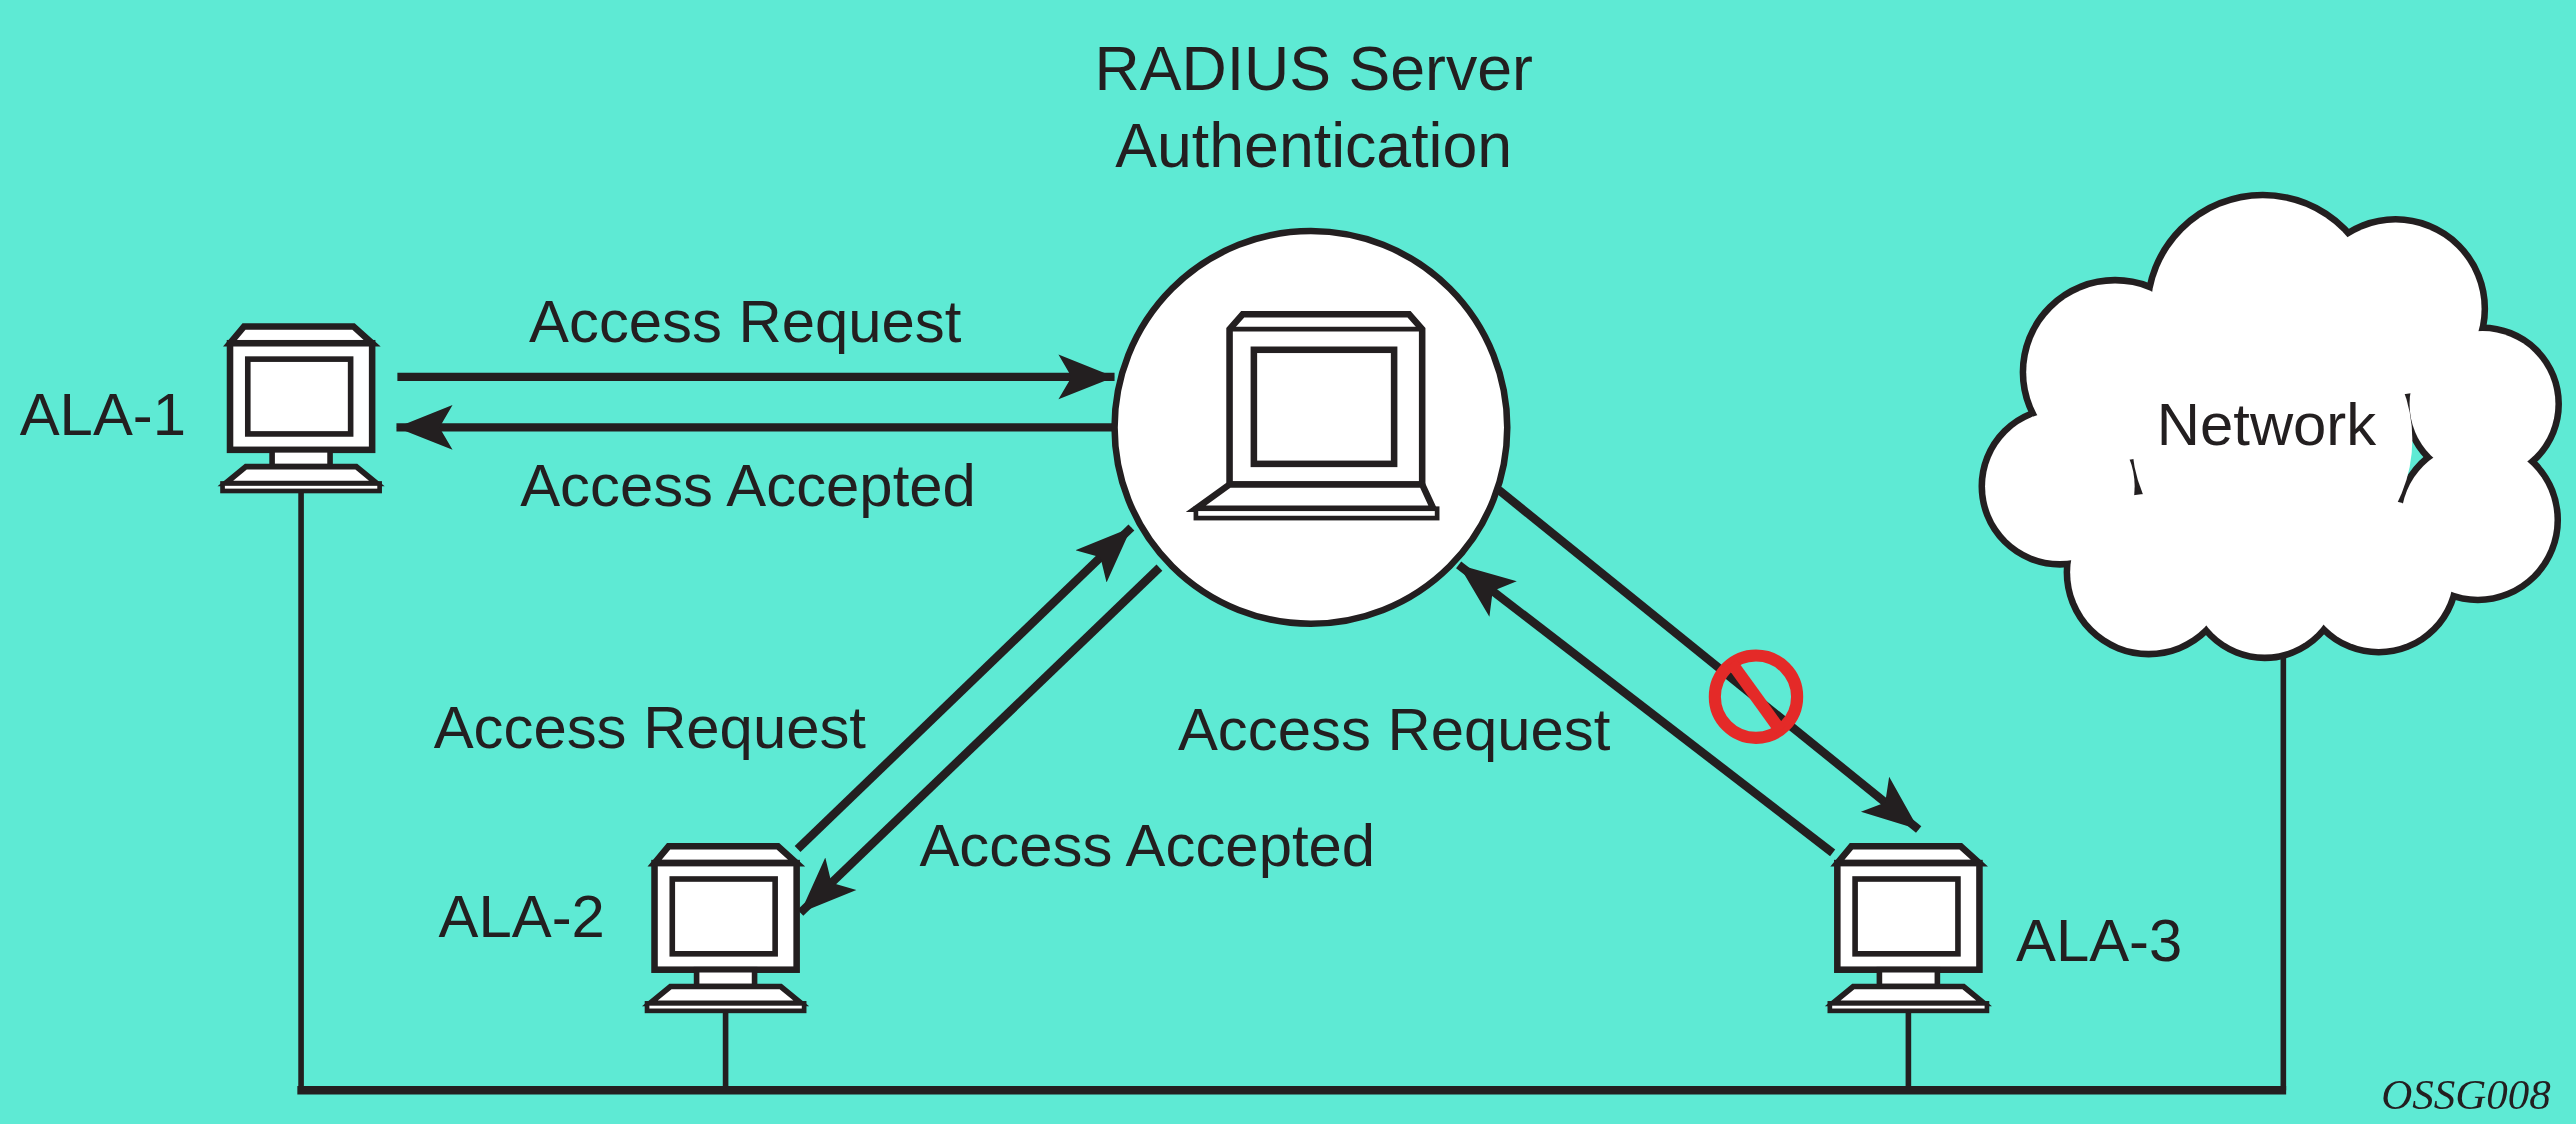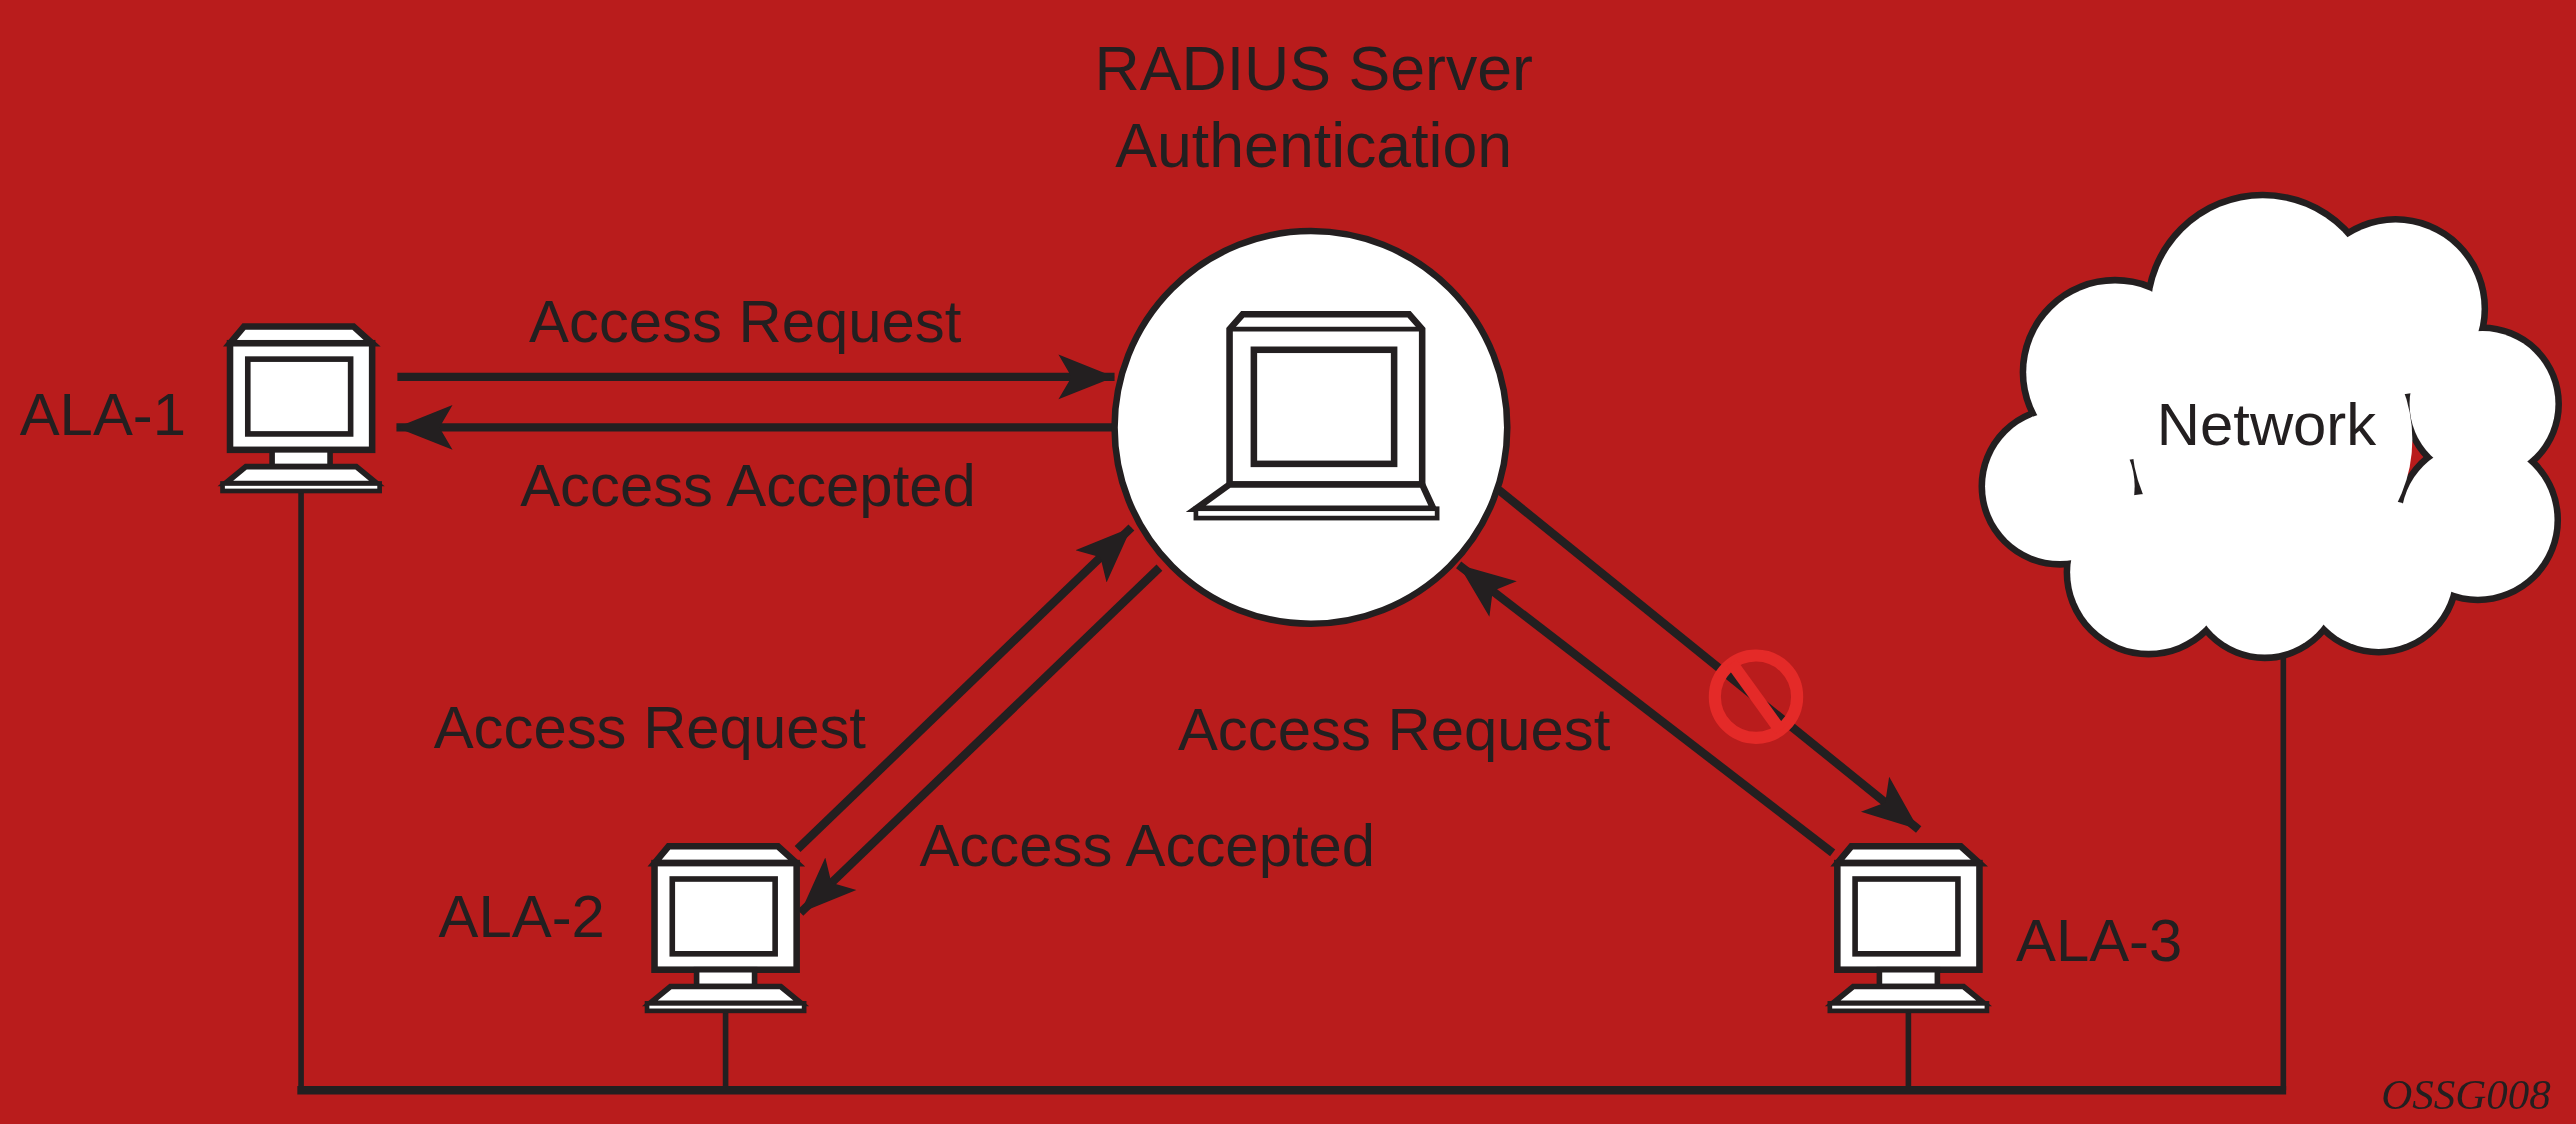--- a/index.html
+++ b/index.html
@@ -3,7 +3,7 @@
 <meta charset="utf-8">
 <style>
   html, body { margin: 0; padding: 0; background: #ffffff; }
-  .stage { width: 2576px; height: 1125px; position: relative; background: #b91c1c; }
+  .stage { width: 2576px; height: 1125px; position: relative; background: #5eead4; }
   svg { display: block; }
   text {
     font-family: "Liberation Sans", "DejaVu Sans", sans-serif;

